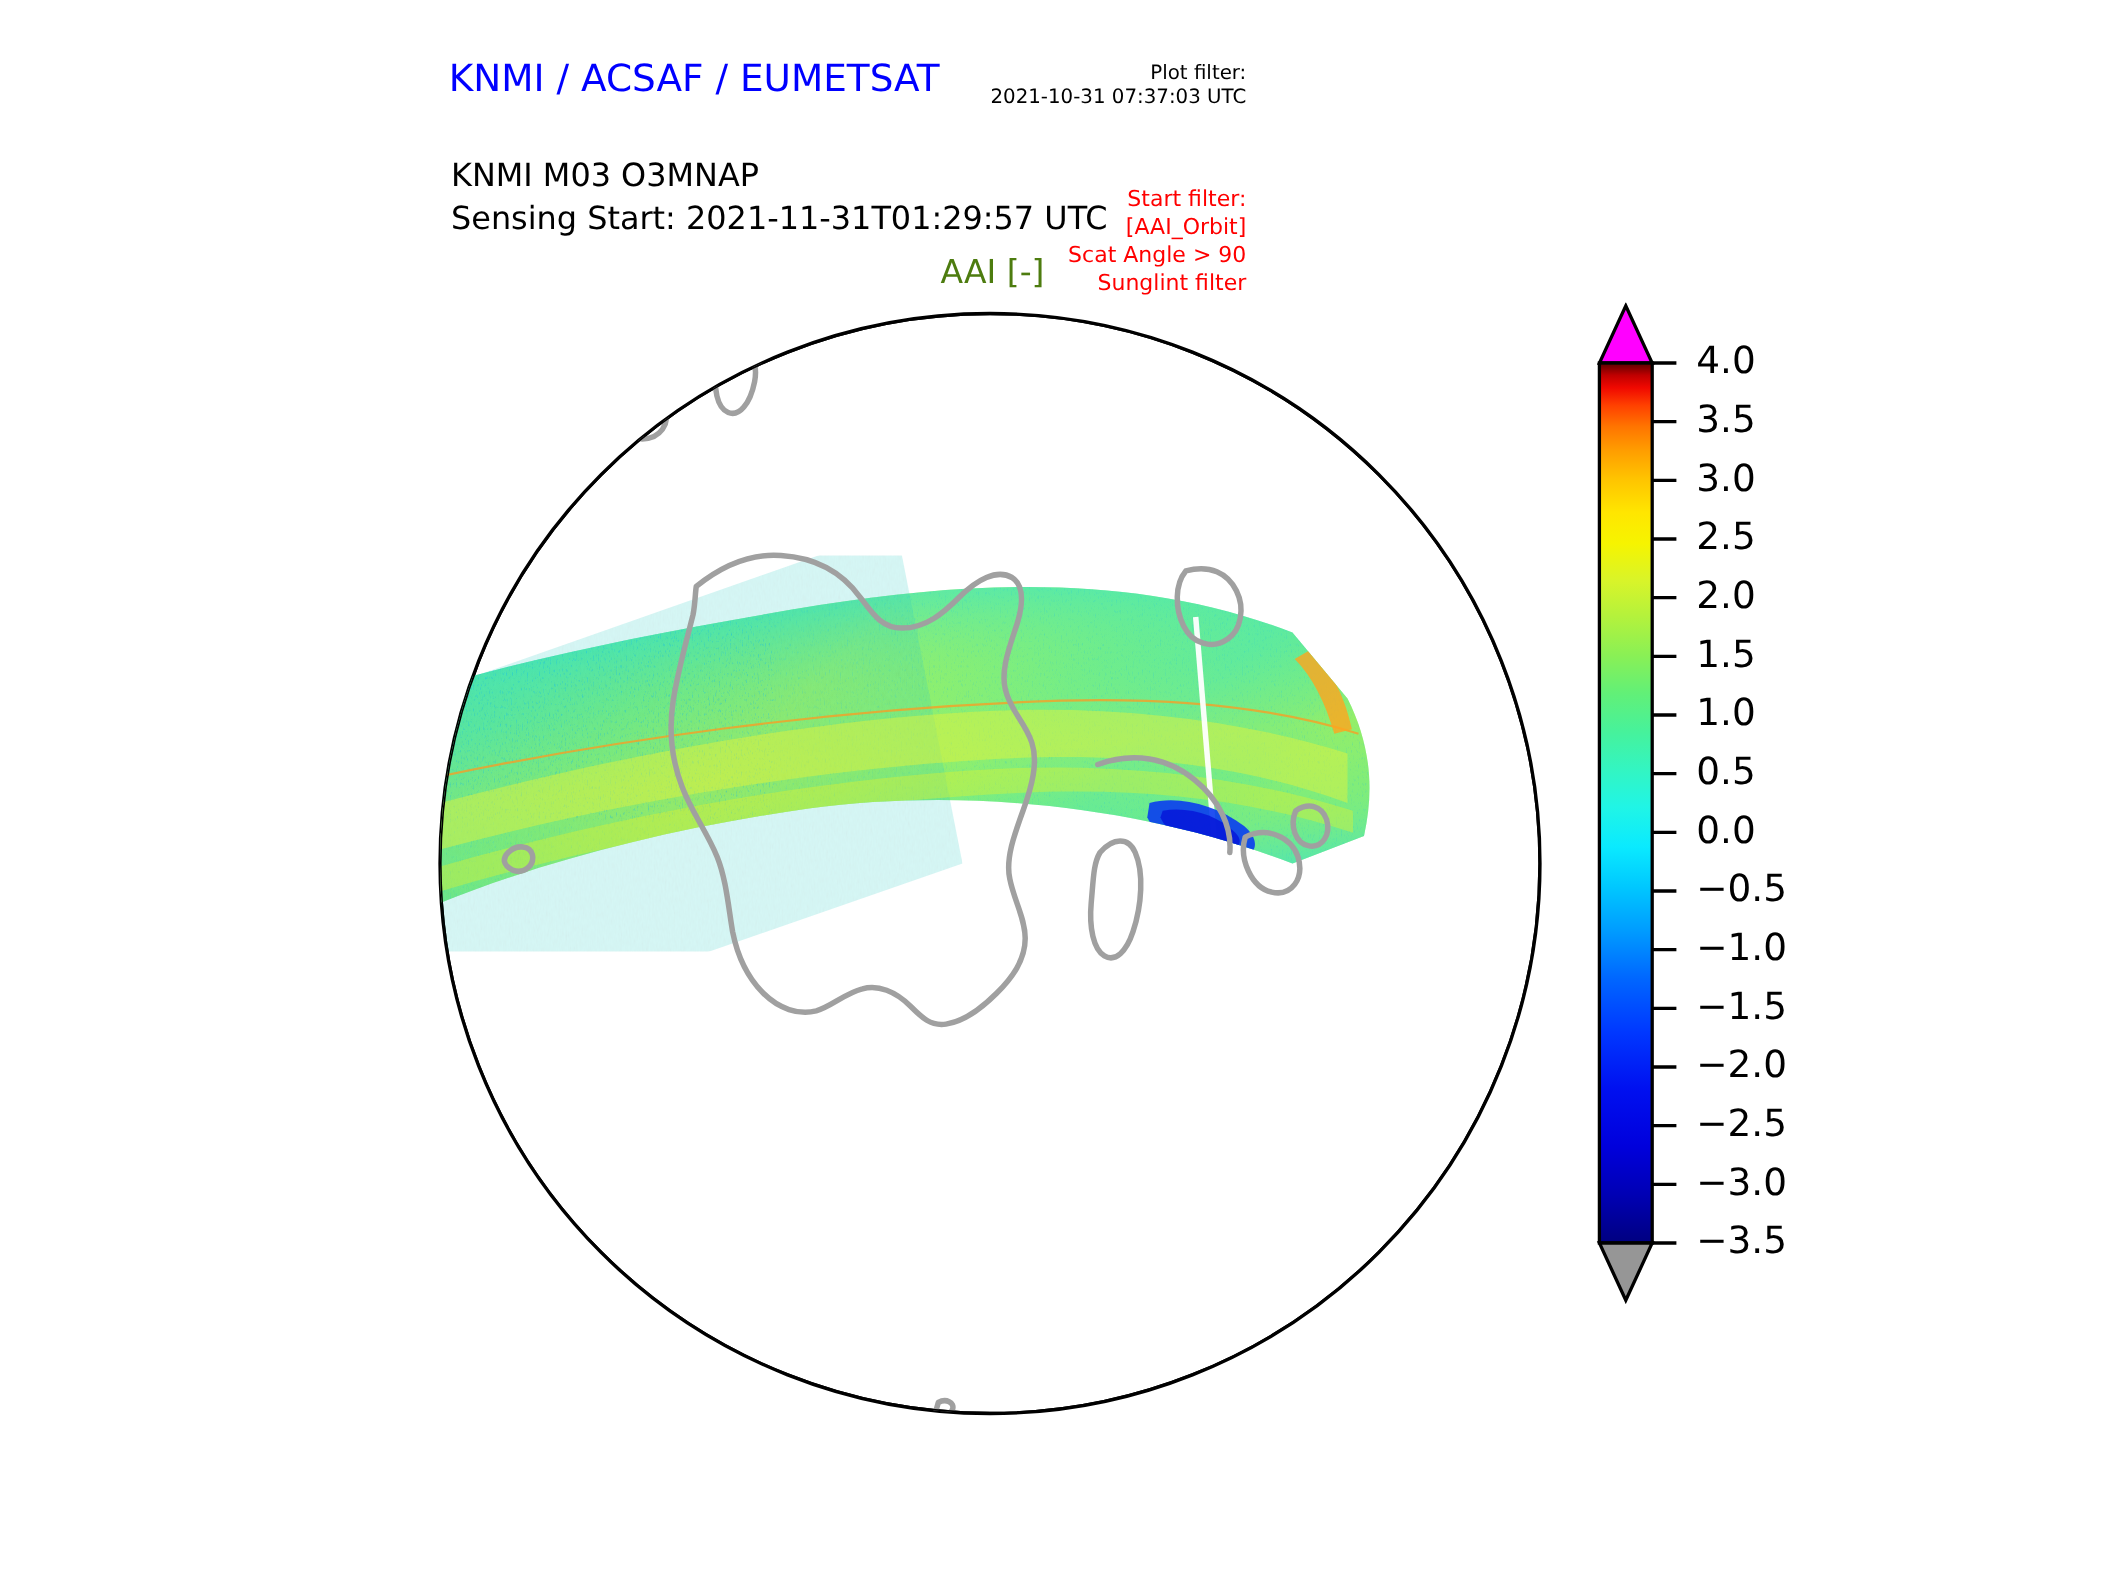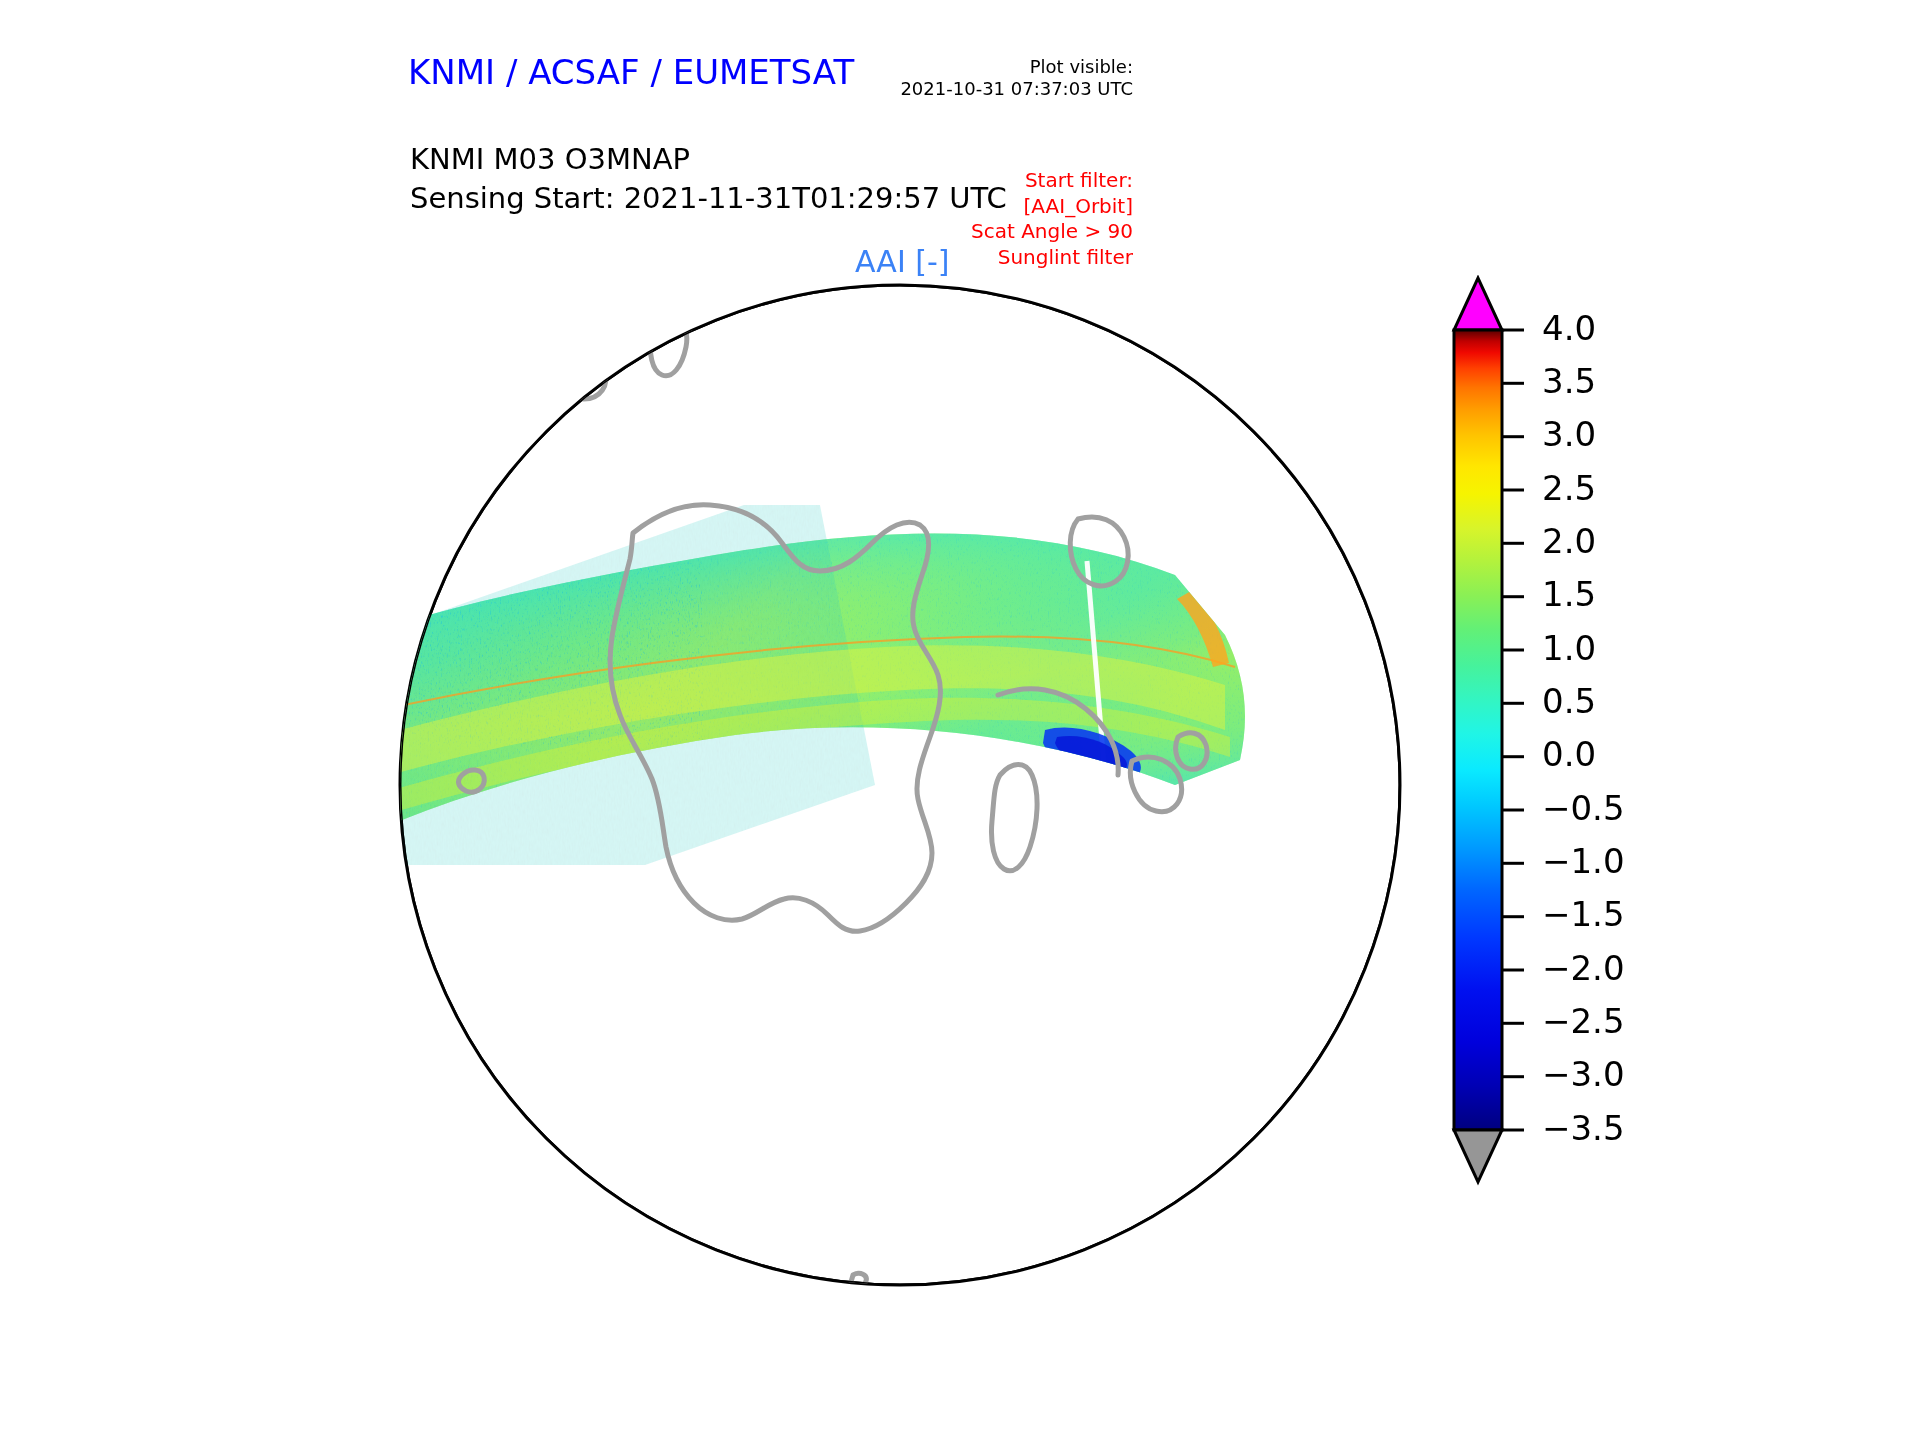--- a/index.html
+++ b/index.html
@@ -112,7 +112,7 @@
   <div class="hdr-org">KNMI / ACSAF / EUMETSAT</div>
 
   <div class="hdr-plot-created">
-    <div>Plot visible:</div>
+    <div>Plot filter:</div>
     <div>2021-10-31 07:37:03 UTC</div>
   </div>
 

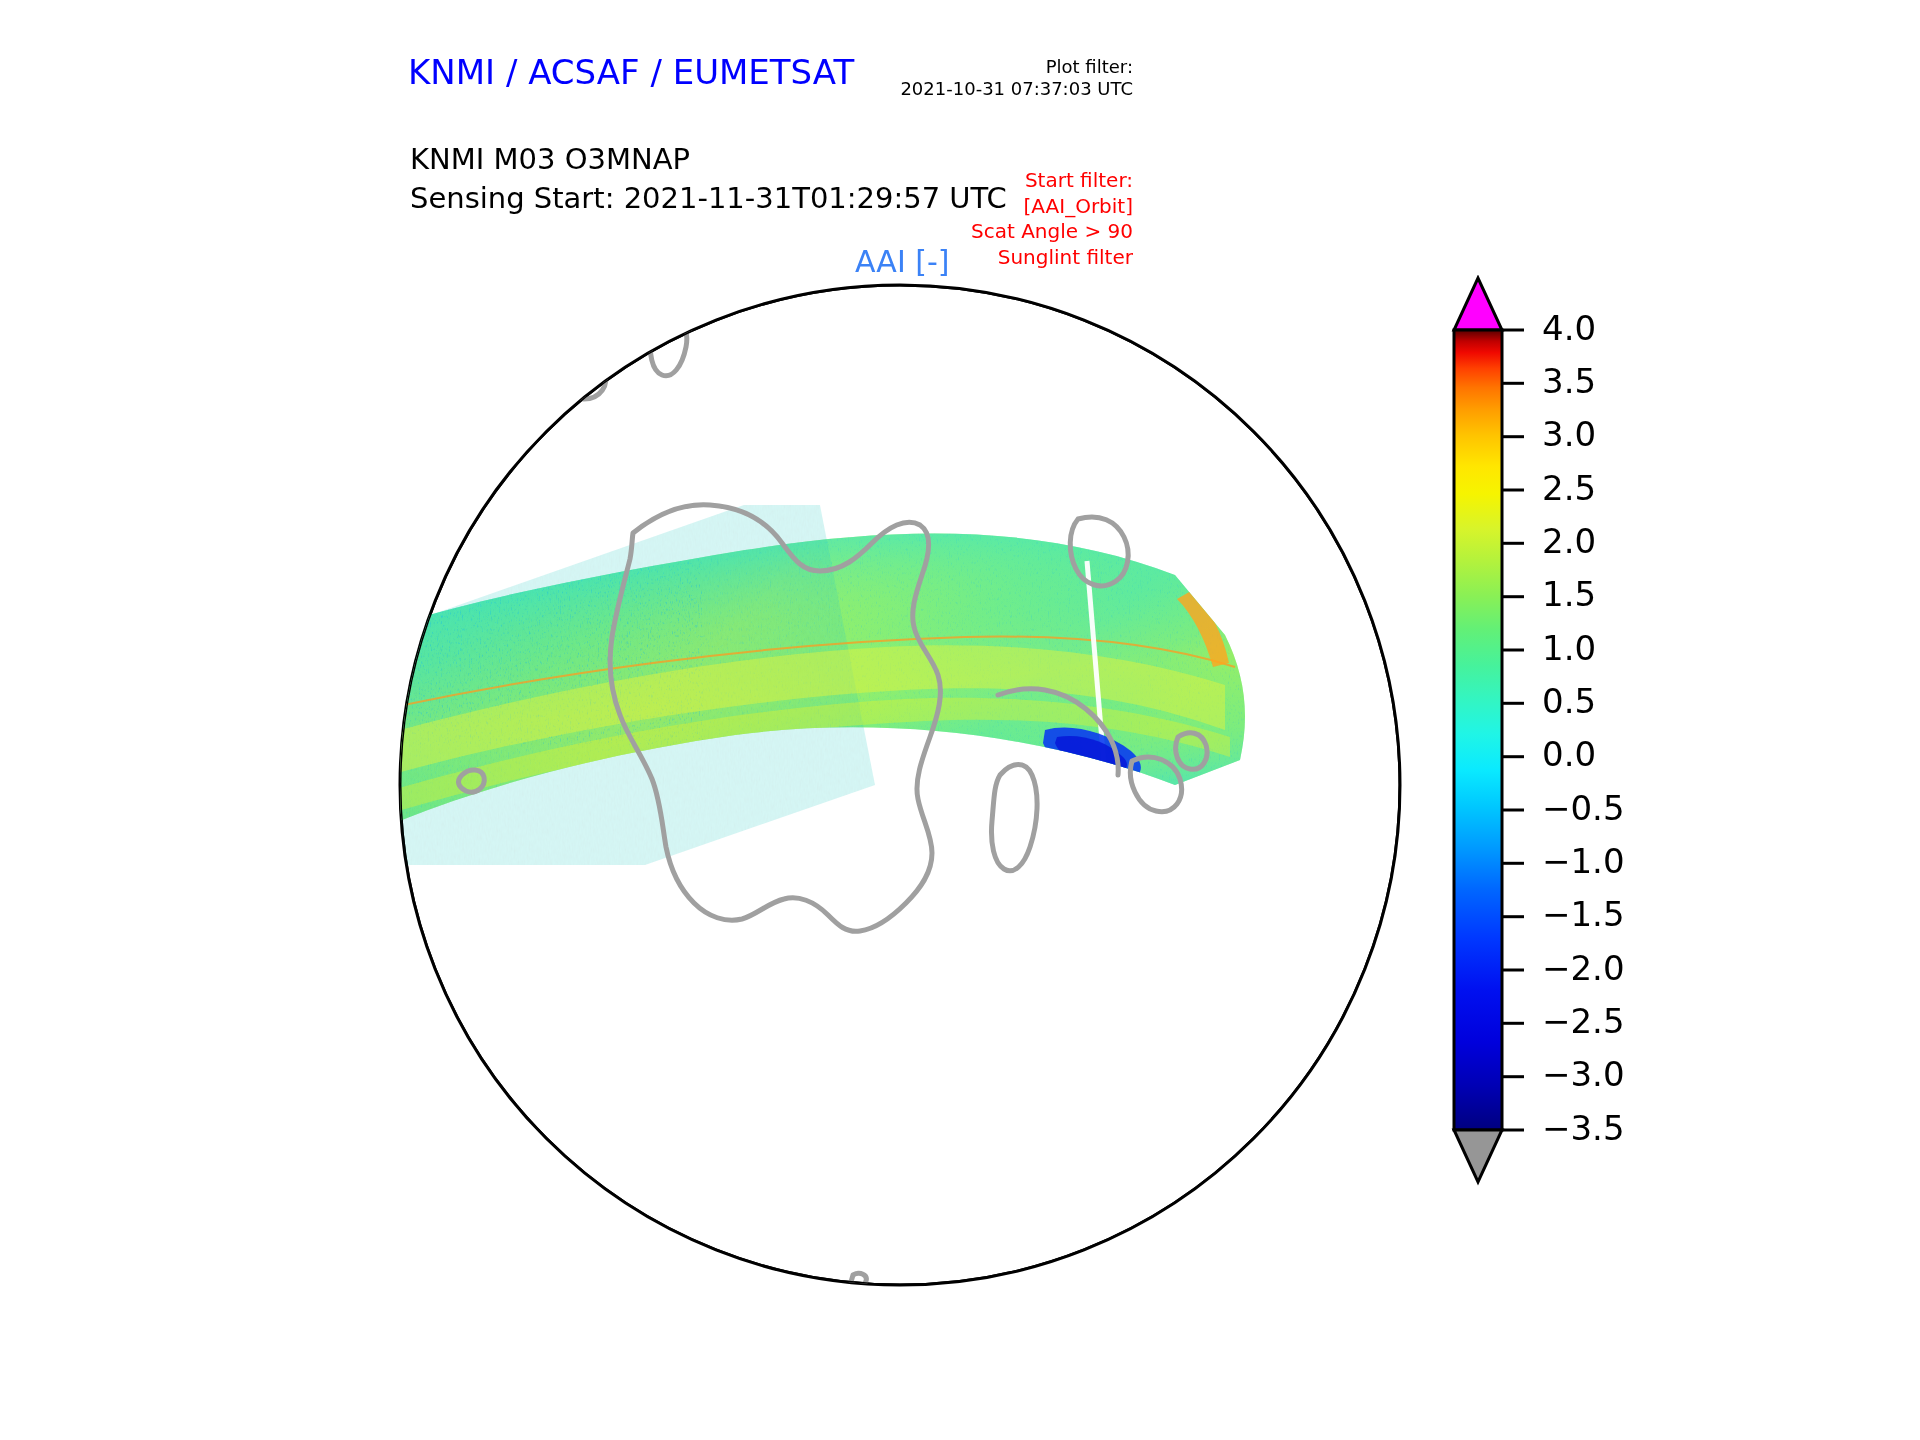--- a/index.html
+++ b/index.html
@@ -59,9 +59,9 @@
   .hdr-quantity {
     position: absolute;
     left: 855px;
-    top: 244px;
+    top: 230px;
     font-size: 30px;
-    color: #3b82f6;
+    color: #4d7c0f;
     white-space: nowrap;
     text-align: center;
   }

